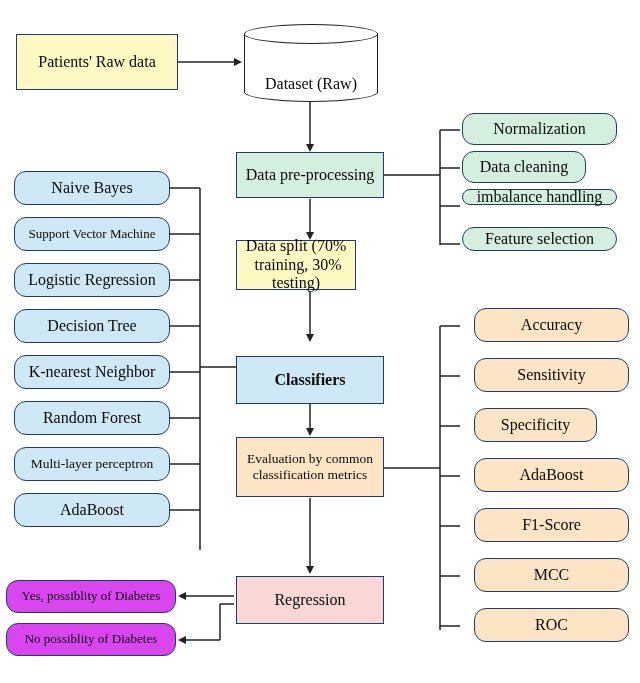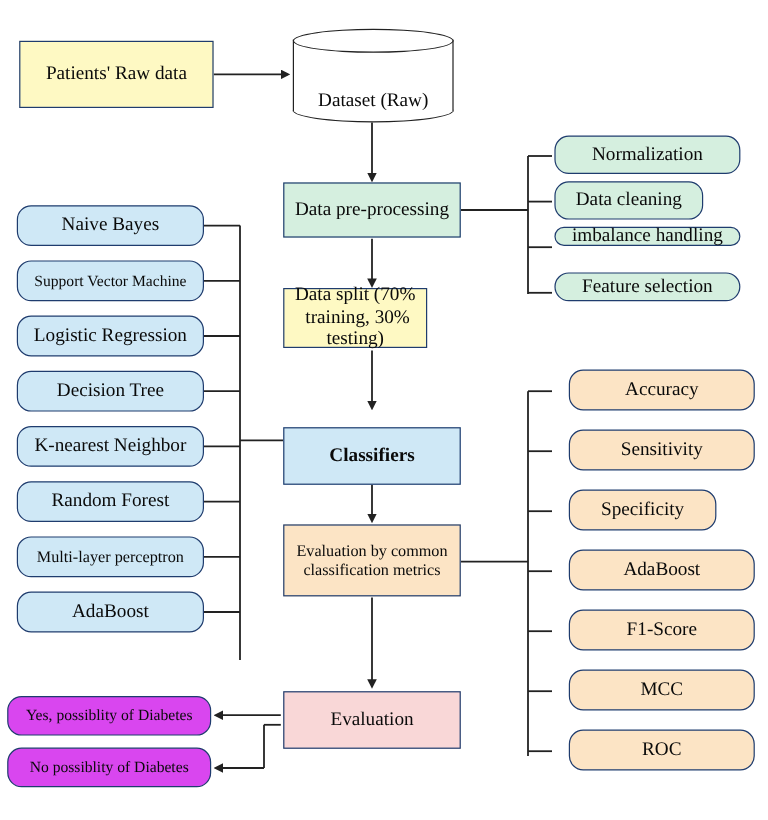--- a/index.html
+++ b/index.html
@@ -106,7 +106,7 @@
   <span>Evaluation by common classification metrics</span>
 </div>
 <div class="box rect pink" style="left:236px; top:576px; width:148px; height:48px;">
-  <span>Evaluation</span>
+  <span>Regression</span>
 </div>
 
 <div class="box pill-green" style="left:462px; top:113px; width:155px; height:32px;">

